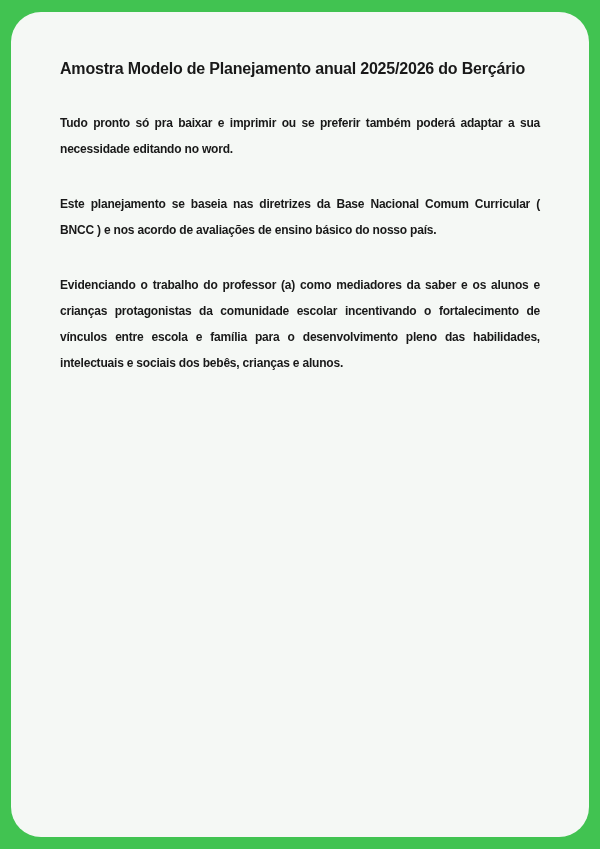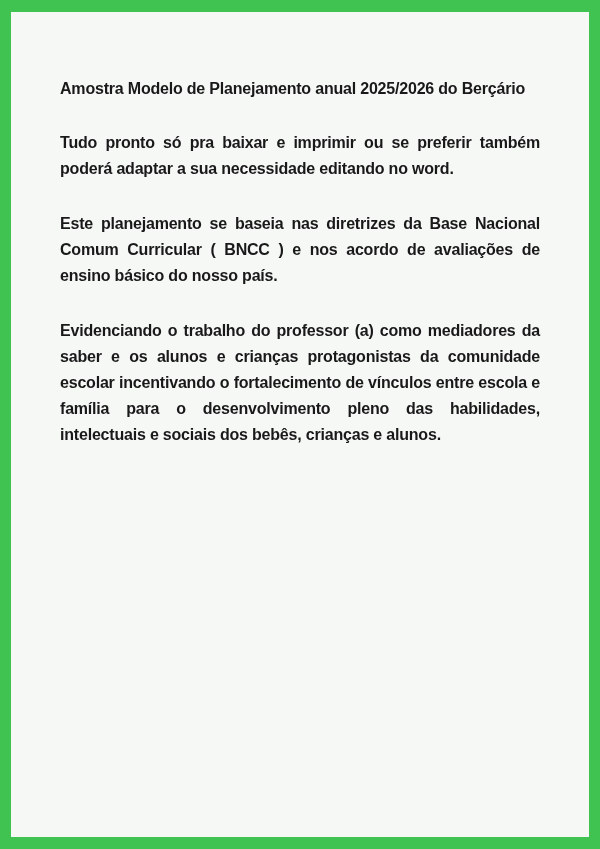--- a/index.html
+++ b/index.html
@@ -22,7 +22,8 @@
     bottom: 12px;
     background: #f5f8f5;
     box-sizing: border-box;
-    padding: 64px 49px 0 49px;
+    padding: 44px 49px 0 49px;
+    border-radius: 30px;
   }
   .doc-title {
     margin: 0 0 28px 0;

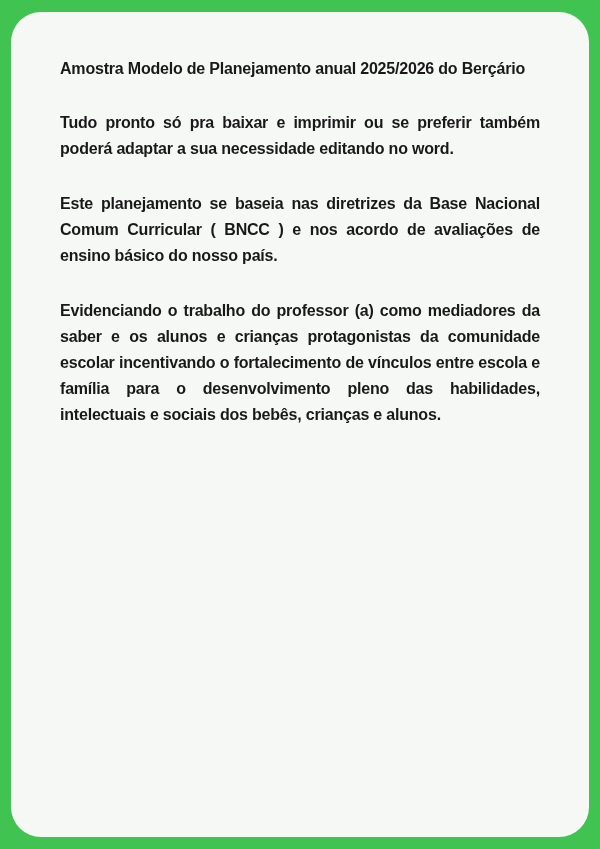--- a/index.html
+++ b/index.html
@@ -36,7 +36,7 @@
   }
   .doc-paragraph {
     margin: 0 0 29px 0;
-    font-size: 16px;
+    font-size: 12px;
     line-height: 26px;
     font-weight: 700;
     color: #191919;

